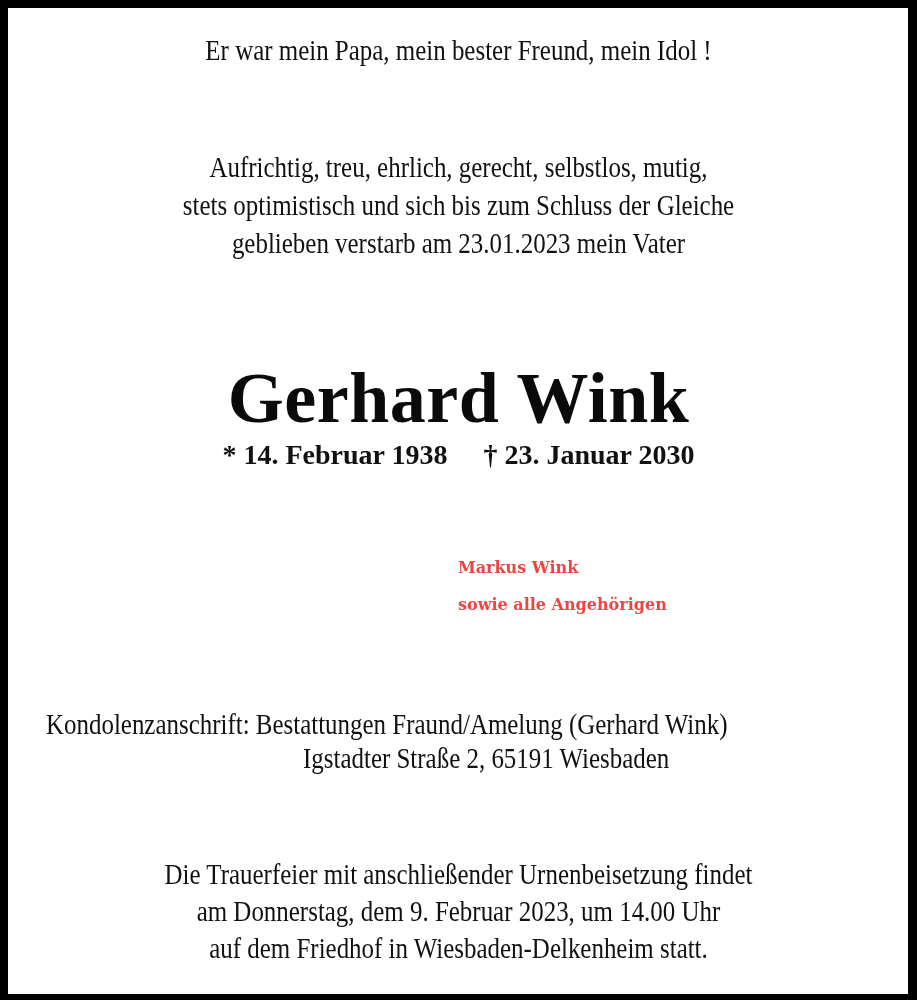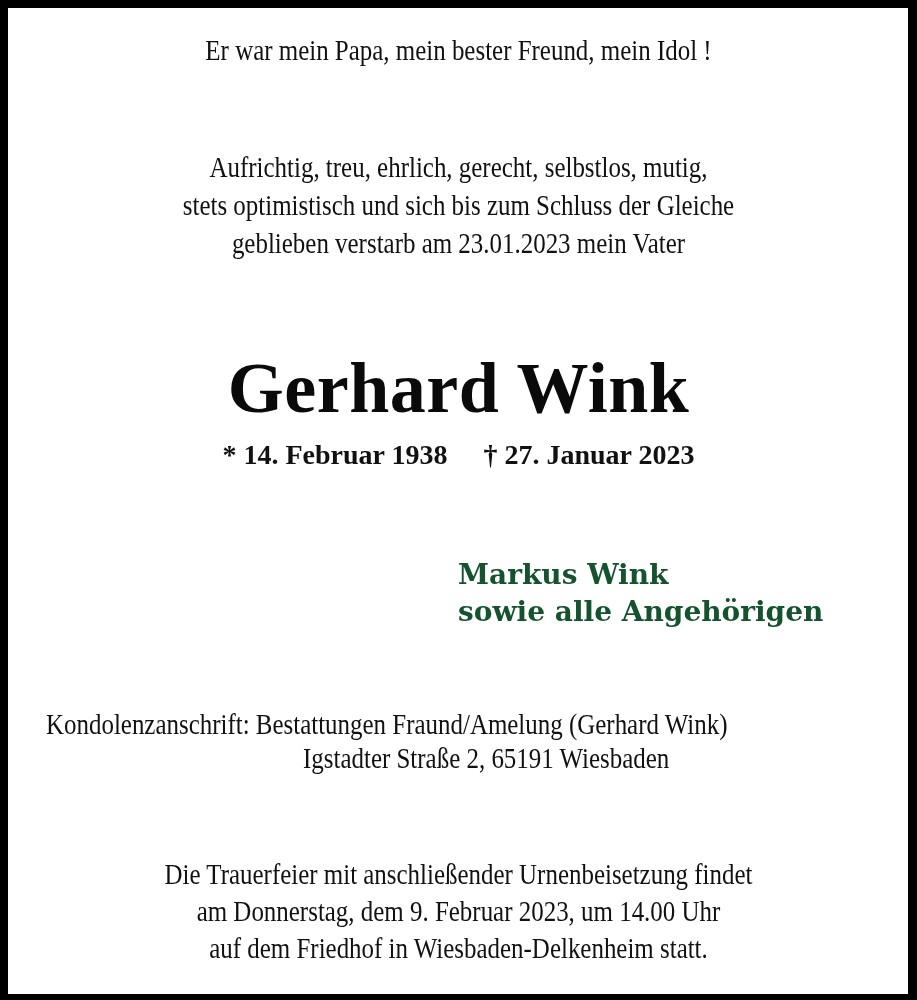--- a/index.html
+++ b/index.html
@@ -37,7 +37,7 @@
 <div class="ln cond" style="top:189px;">stets optimistisch und sich bis zum Schluss der Gleiche</div>
 <div class="ln cond" style="top:227px;">geblieben verstarb am 23.01.2023 mein Vater</div>
 
-<div class="ln name" style="top:347px;">Gerhard Wink</div>
+<div class="ln name" style="top:357px;">Gerhard Wink</div>
 
 <div class="ln dates" style="top:439px;">
   <span>*</span>

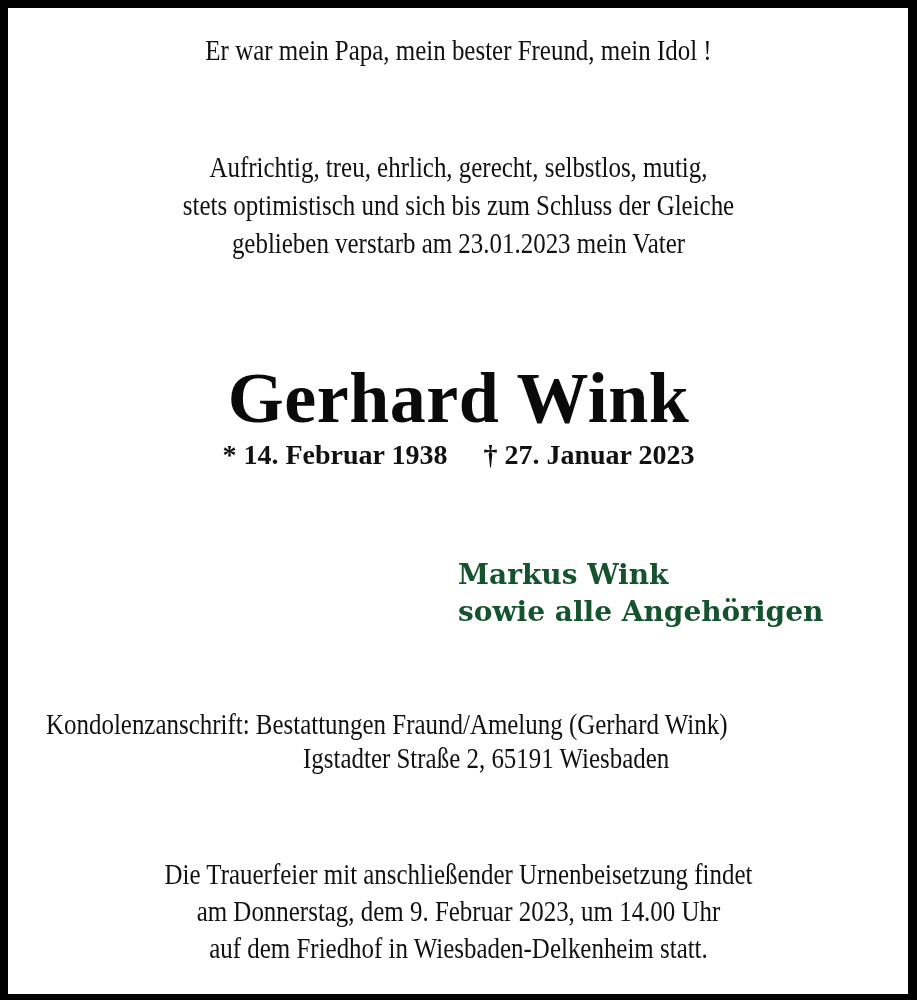--- a/index.html
+++ b/index.html
@@ -44,7 +44,7 @@
   <span>14. Februar 1938</span>
   <span style="display:inline-block;width:22px;"></span>
   <span>†</span>
-  <span>27. Januar 2023</span>
+  <span>23. Januar 2030</span>
 </div>
 
 <div class="sig" style="top:558px;">Markus Wink</div>

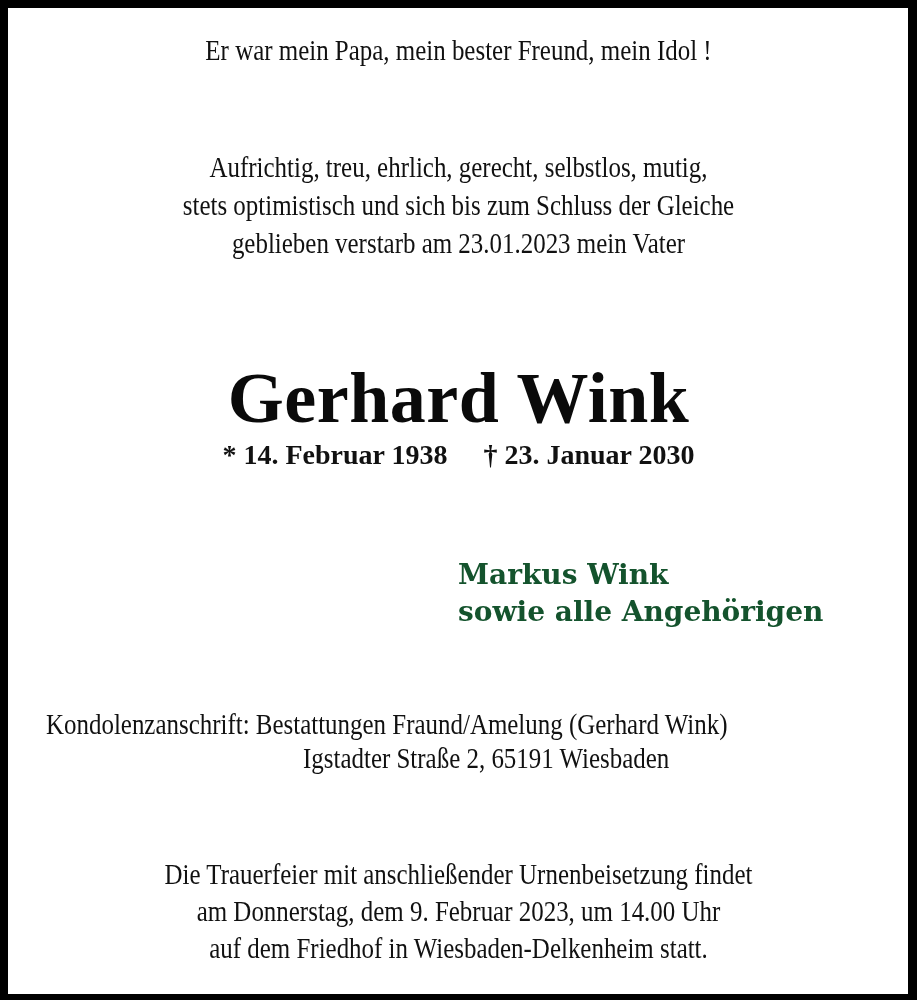--- a/index.html
+++ b/index.html
@@ -21,7 +21,7 @@
   .dates { font-size: 28px; font-weight: bold; }
   .sig {
     position: absolute; left: 458px;
-    font-family: "DejaVu Serif", serif; font-weight: bold; font-size: 28px; color: #14532d;
+    font-family: "DejaVu Serif", serif; font-weight: bold; font-size: 16px; color: #ef4444;
     white-space: nowrap;
   }
   .left { text-align: left; transform-origin: left center; }

